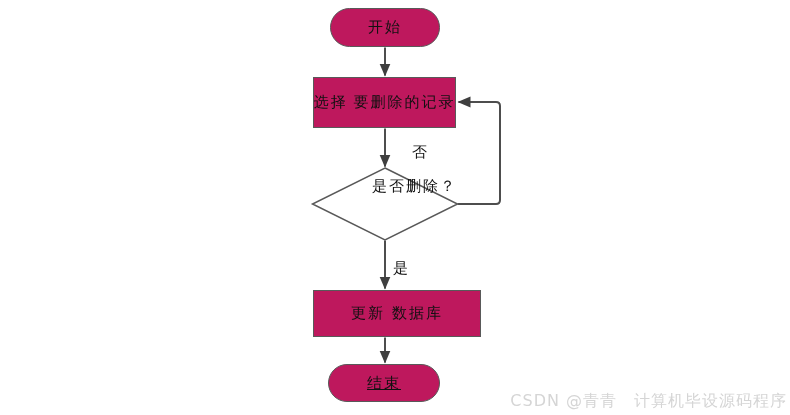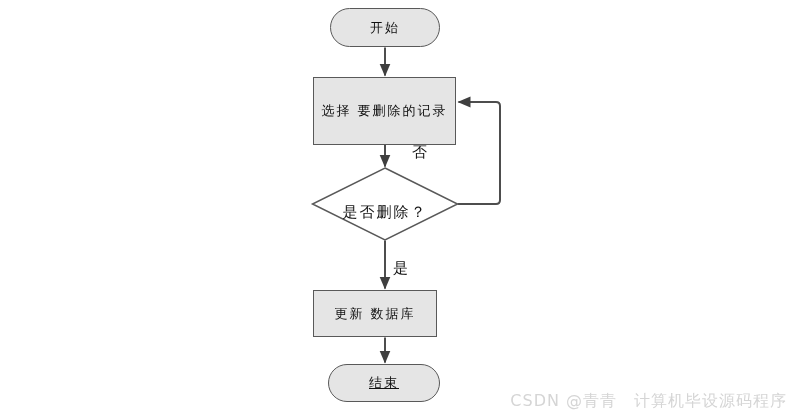--- a/index.html
+++ b/index.html
@@ -19,13 +19,13 @@
   .node {
     position: absolute;
     box-sizing: border-box;
-    background: #e5e5e5;
+    background: #be185d;
     border: 1.5px solid #595959;
     display: flex;
     align-items: center;
     justify-content: center;
     color: #111111;
-    font-size: 13px;
+    font-size: 15px;
     letter-spacing: 2px;
     white-space: pre;
   }

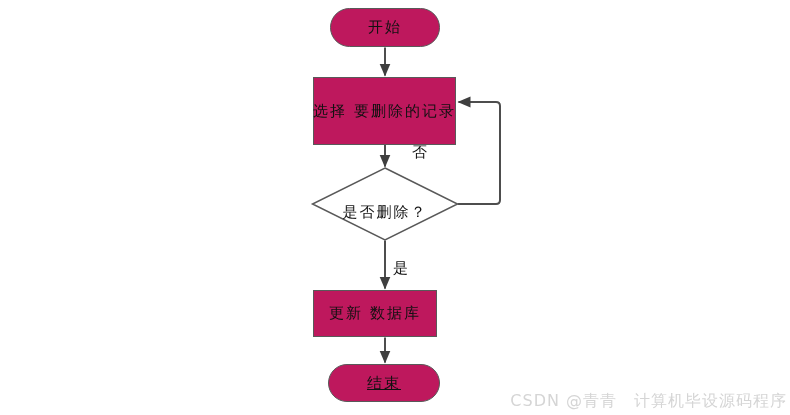--- a/index.html
+++ b/index.html
@@ -31,7 +31,7 @@
   }
   .stadium { border-radius: 20px; }
   .node-start  { left: 330px; top: 8px;   width: 110px; height: 39px; }
-  .node-select { left: 313px; top: 77px;  width: 143px; height: 68px; }
+  .node-select { left: 313px; top: 77px;  width: 143px; height: 51px; font-family: Liberation Serif, serif; }
   .node-update { left: 313px; top: 290px; width: 124px; height: 47px; }
   .node-end    { left: 328px; top: 364px; width: 112px; height: 38px; text-decoration: underline; }
   .decision-label {

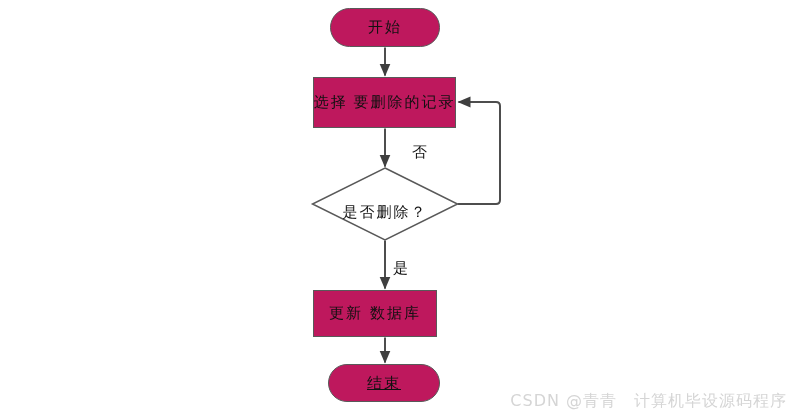--- a/index.html
+++ b/index.html
@@ -36,9 +36,9 @@
   .node-end    { left: 328px; top: 364px; width: 112px; height: 38px; text-decoration: underline; }
   .decision-label {
     position: absolute;
-    left: 313px; top: 203px;
+    left: 313px; top: 177px;
     width: 144px;
-    text-align: center;
+    text-align: right;
     color: #111111;
     font-size: 15px;
     letter-spacing: 2px;

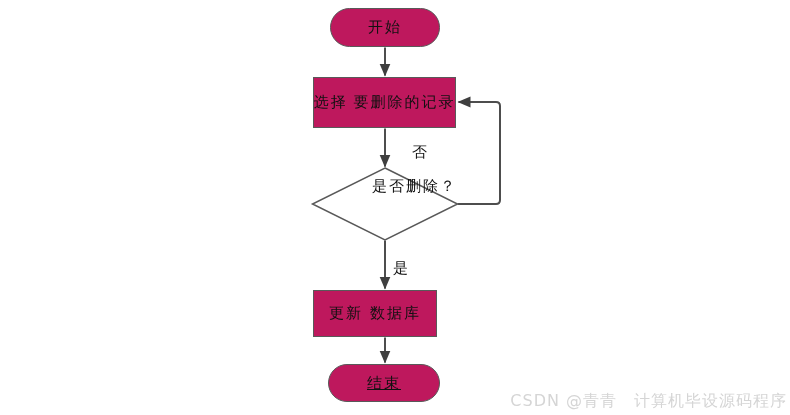--- a/index.html
+++ b/index.html
@@ -32,7 +32,7 @@
   .stadium { border-radius: 20px; }
   .node-start  { left: 330px; top: 8px;   width: 110px; height: 39px; }
   .node-select { left: 313px; top: 77px;  width: 143px; height: 51px; font-family: Liberation Serif, serif; }
-  .node-update { left: 313px; top: 290px; width: 124px; height: 47px; }
+  .node-update { left: 313px; top: 290px; width: 168px; height: 47px; }
   .node-end    { left: 328px; top: 364px; width: 112px; height: 38px; text-decoration: underline; }
   .decision-label {
     position: absolute;

